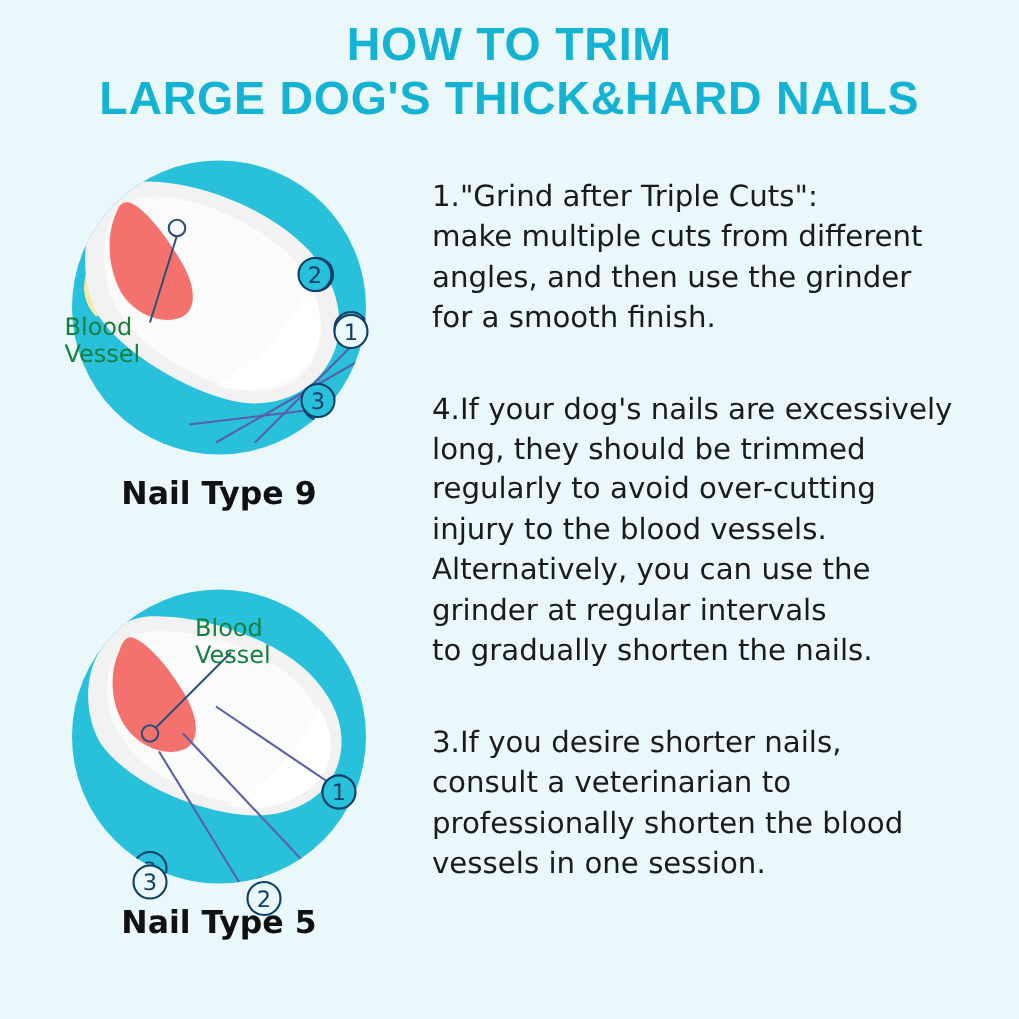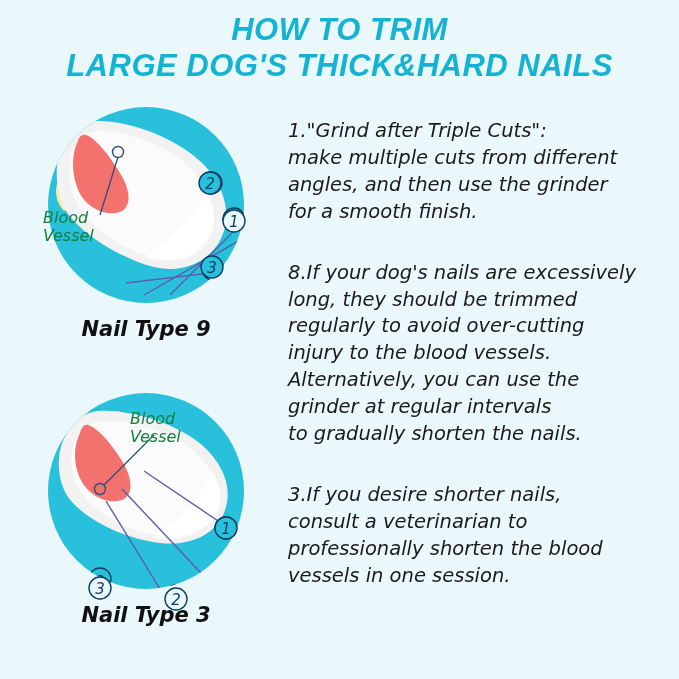--- a/index.html
+++ b/index.html
@@ -19,7 +19,6 @@
     left: 0; top: 0;
     width: 621px;
     height: 679px;
-    font-style: italic;
   }
 
   

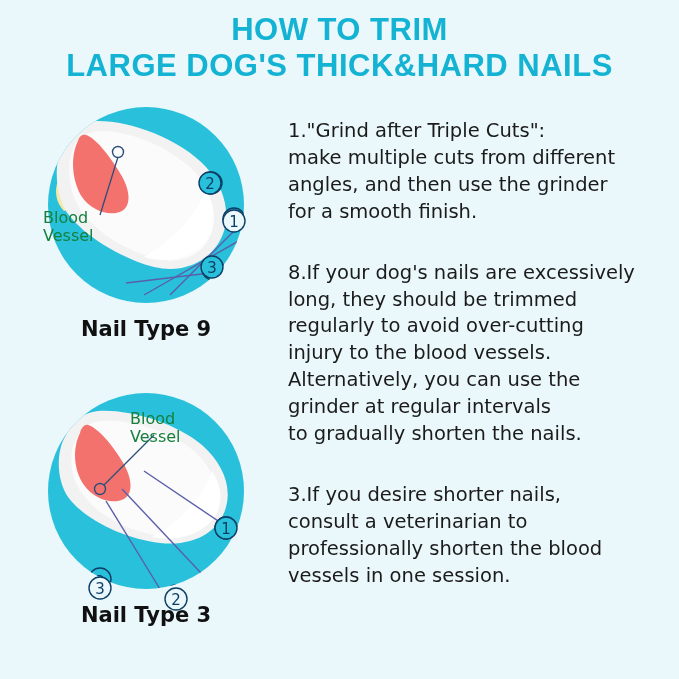--- a/index.html
+++ b/index.html
@@ -207,7 +207,7 @@
 make multiple cuts from different
 angles, and then use the grinder
 for a smooth finish.</div>
-    <div class="step">8.If your dog's nails are excessively
+    <div class="step">4.If your dog's nails are excessively
 long, they should be trimmed
 regularly to avoid over-cutting
 injury to the blood vessels.

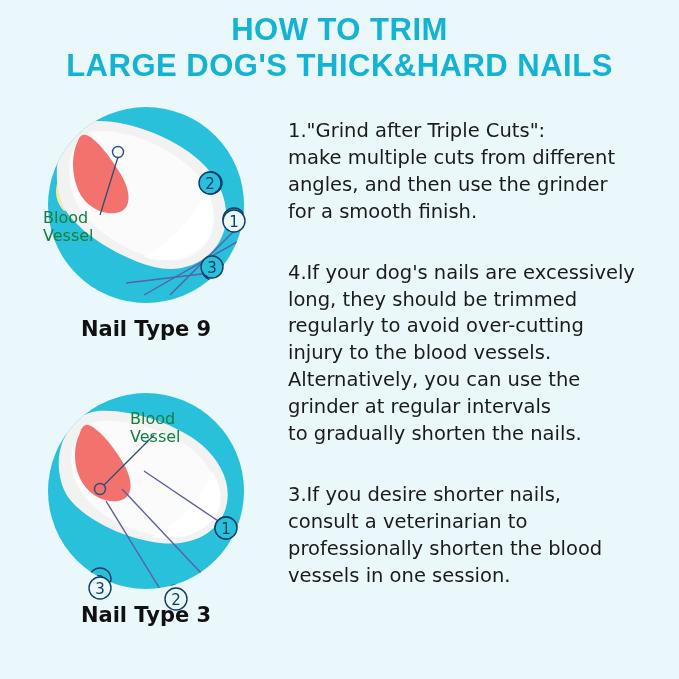--- a/index.html
+++ b/index.html
@@ -173,7 +173,7 @@
         <text x="52" y="191.5" text-anchor="middle" font-size="14" fill="#0d3f66" font-family="DejaVu Sans, sans-serif">3</text>
       </svg>
     </div>
-    <div class="caption">Nail Type 3</div>
+    <div class="caption">Nail Type 5</div>
   </div>
   <div class="vessel-label" id="vessel-label-2">Blood
 Vessel</div>

